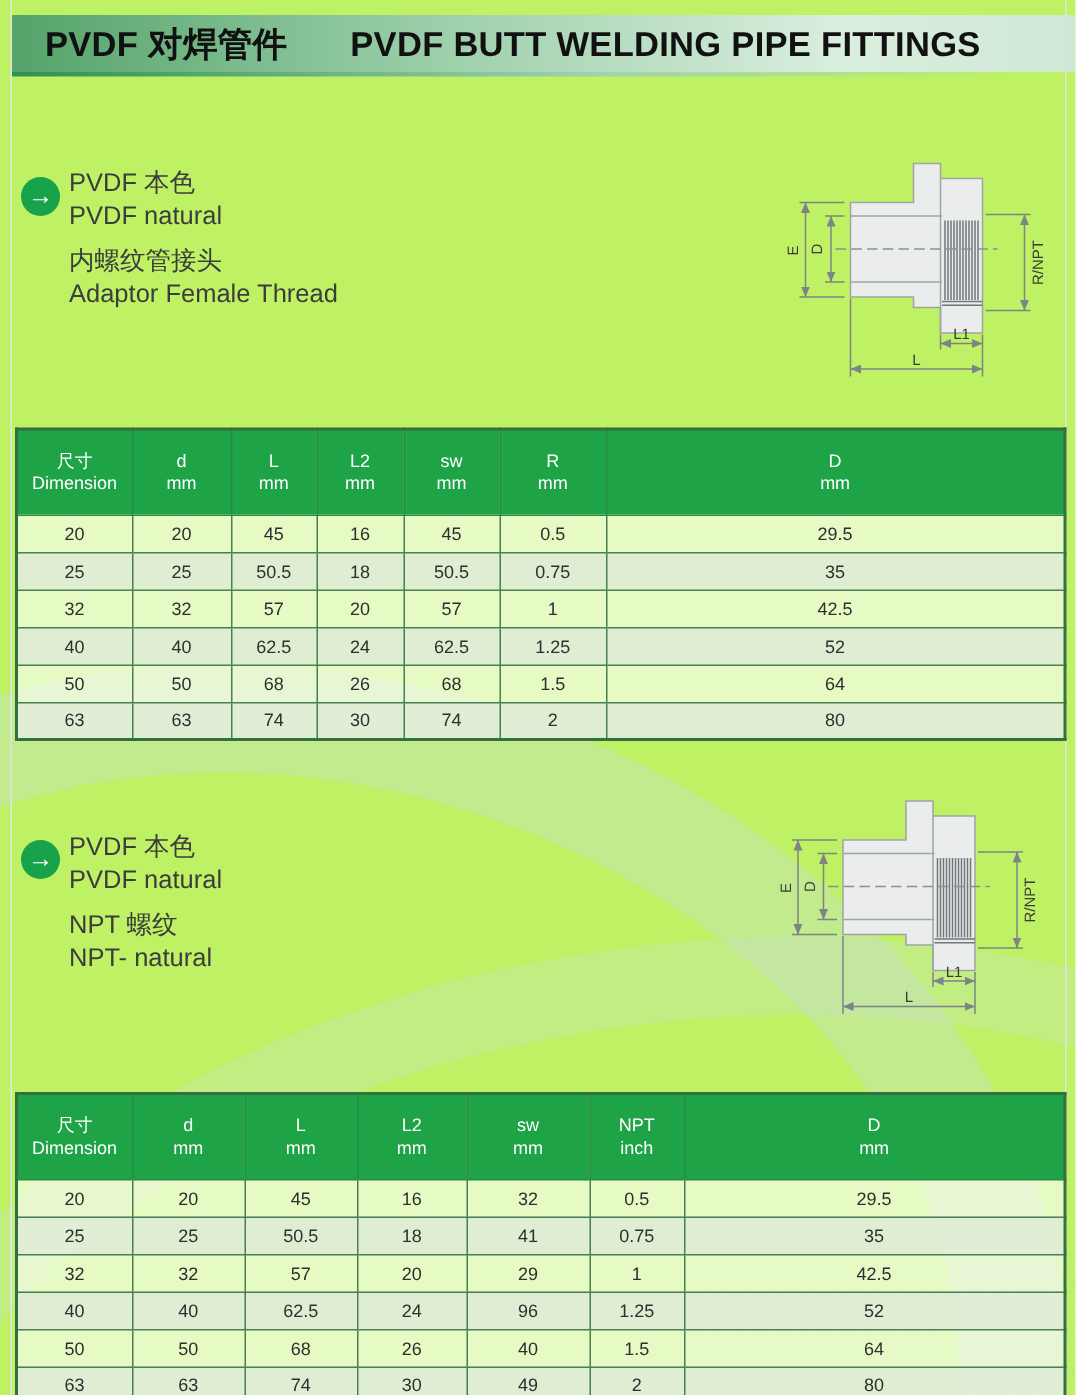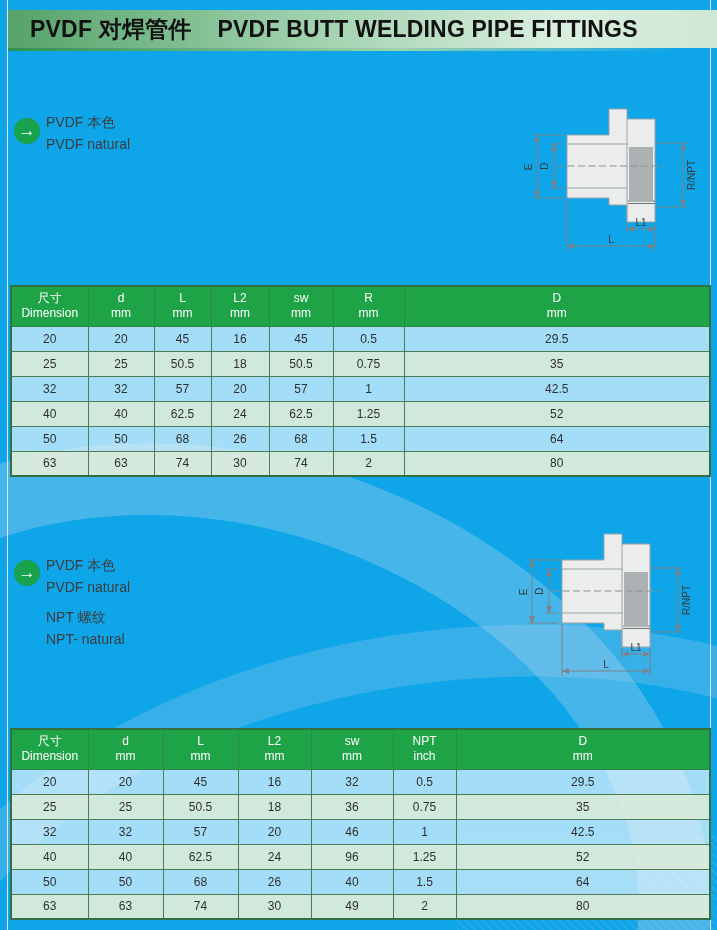--- a/index.html
+++ b/index.html
@@ -10,7 +10,7 @@
   *{margin:0;padding:0;box-sizing:border-box;}
   html,body{background:#ffffff;}
   body{font-family:"Liberation Sans","DejaVu Sans",sans-serif;color:var(--body-text);}
-  .page{position:relative;width:717px;height:930px;background:#0ea5e9;overflow:hidden;text-decoration:underline;}
+  .page{position:relative;width:717px;height:930px;background:#bef264;overflow:hidden;text-decoration:underline;}
   .edge{position:absolute;top:0;width:1px;height:100%;background:#e3e3e3;}
   .edge-l{left:7px;} .edge-r{right:6px;}
 

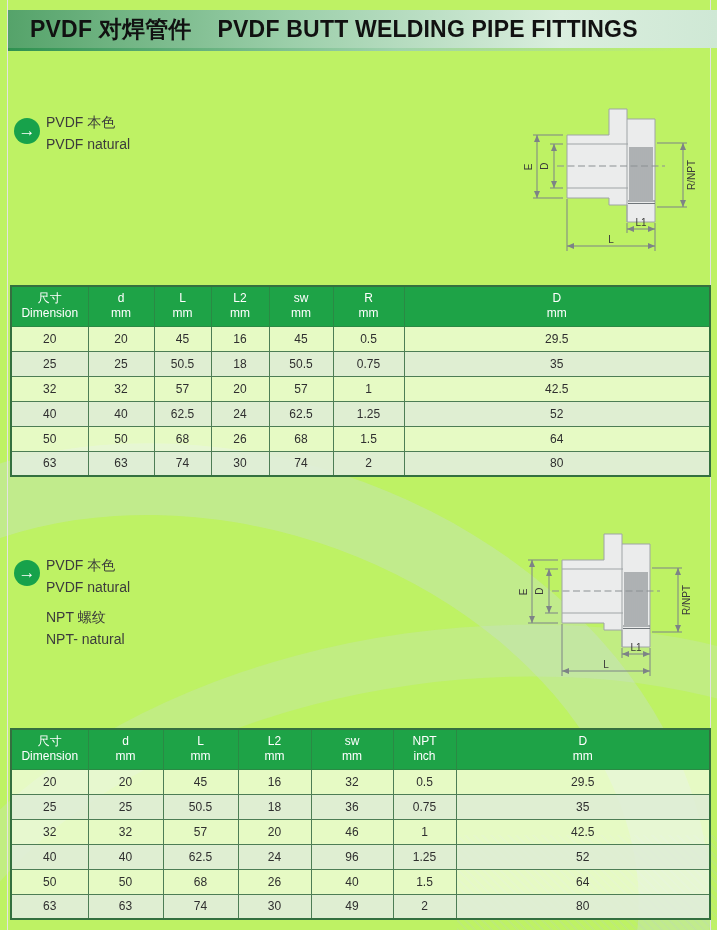--- a/index.html
+++ b/index.html
@@ -26,7 +26,7 @@
     background:linear-gradient(90deg,var(--bar-green-dark) 0%,var(--bar-green-mid) 40%,var(--bar-green-light) 78%,#cfe8d5 100%);
     display:flex;align-items:center;padding-left:22px;}
   .titlebar .t{font-size:23px;font-weight:bold;color:var(--title-color);letter-spacing:.2px;}
-  .titlebar .t-en{margin-left:26px;}
+  .titlebar .t-en{margin-left:42px;}
   .title-underline{position:absolute;left:8px;top:48px;width:709px;height:3px;
     background:linear-gradient(90deg,#2f9150 0%,#9fd2ae 55%,rgba(255,255,255,0) 95%);}
 

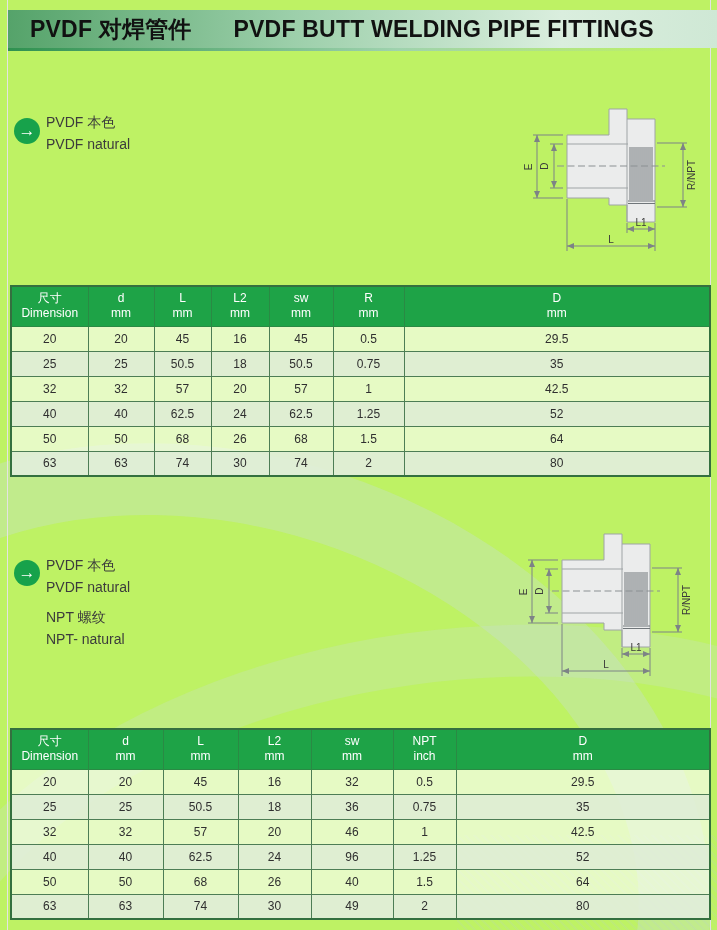--- a/index.html
+++ b/index.html
@@ -33,7 +33,7 @@
   
   .bullet{position:absolute;width:26px;height:26px;border-radius:50%;background:var(--accent-green);
     color:#fff;display:flex;align-items:center;justify-content:center;font-size:17px;font-weight:bold;}
-  .sec-text{position:absolute;left:46px;font-size:14px;line-height:22px;color:#3c3c3c;}
+  .sec-text{position:absolute;left:46px;font-size:17px;line-height:22px;color:#3c3c3c;}
   .sec-text .gap{height:8px;}
 
   

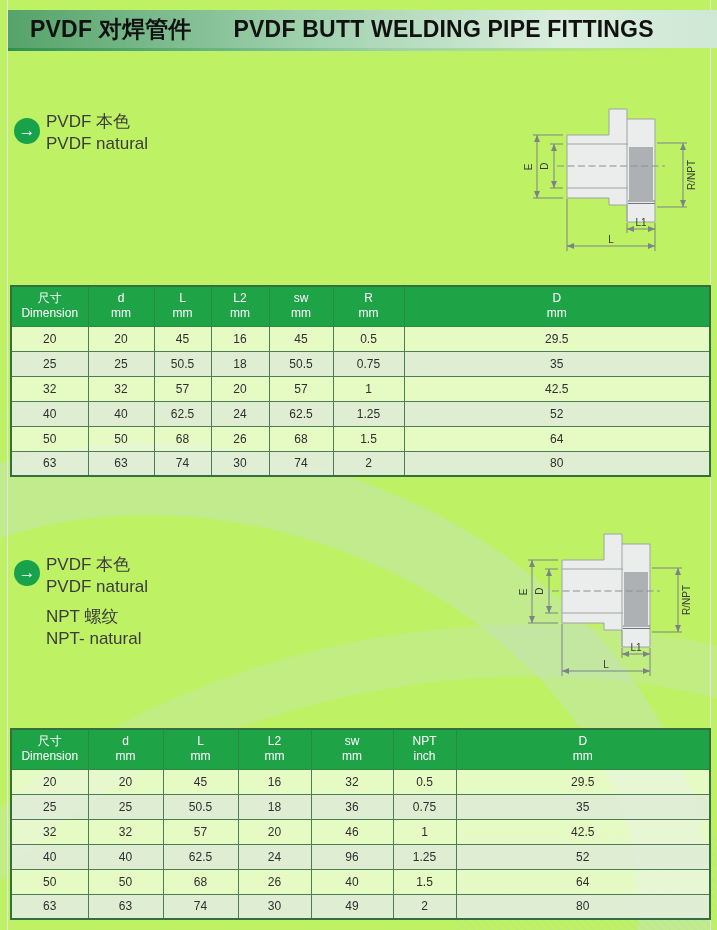--- a/index.html
+++ b/index.html
@@ -84,6 +84,7 @@
     <div>PVDF 本色</div>
     <div>PVDF natural</div>
     <div class="gap"></div>
+    <div>内螺纹管接头</div>
   </div>
 
   <div class="drawing" id="drawing1">

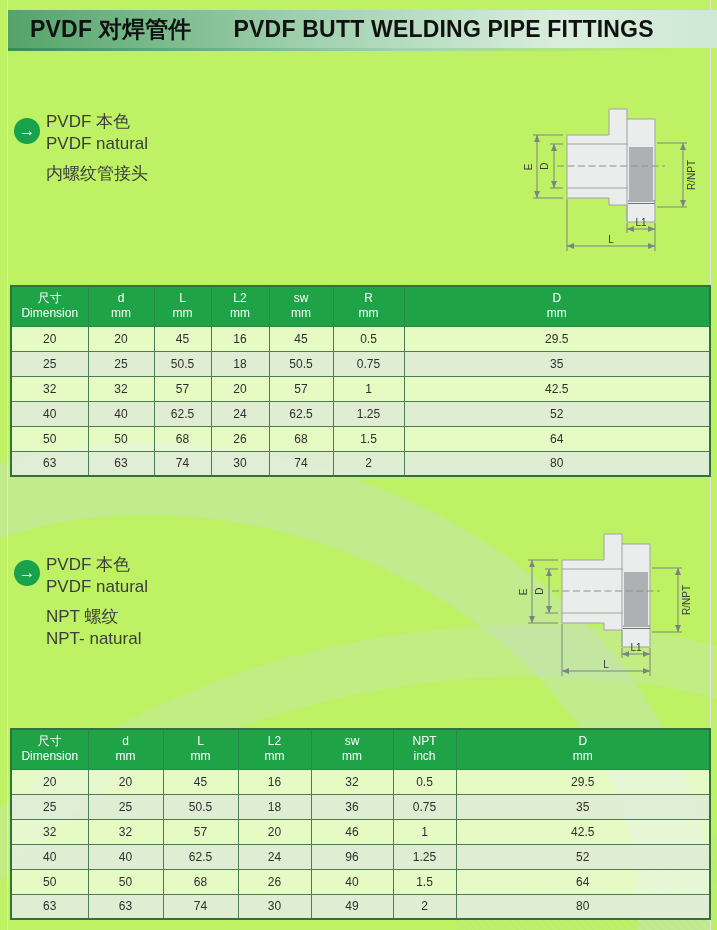--- a/index.html
+++ b/index.html
@@ -85,6 +85,7 @@
     <div>PVDF natural</div>
     <div class="gap"></div>
     <div>内螺纹管接头</div>
+    <div>Adaptor Female Thread</div>
   </div>
 
   <div class="drawing" id="drawing1">

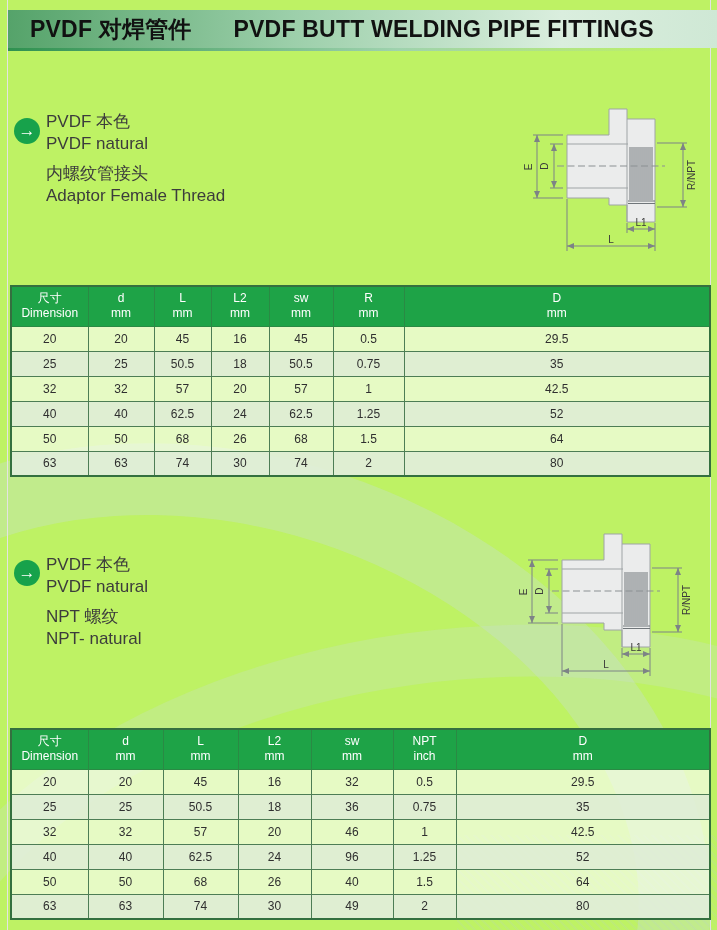--- a/index.html
+++ b/index.html
@@ -40,7 +40,7 @@
   table.dim{position:absolute;left:10px;width:699px;border-collapse:collapse;table-layout:fixed;
     border:2px solid #34703f;font-size:12px;}
   table.dim th{background:var(--table-header-green);color:#ffffff;font-weight:normal;
-    height:40px;border:1px solid #2a8a44;line-height:15px;}
+    height:57px;border:1px solid #2a8a44;line-height:15px;}
   table.dim td{height:25px;text-align:center;border:1px solid #4d7d55;color:#2f2f2f;
     background:rgba(255,255,255,.62);}
   table.dim tr.alt td{background:rgba(226,238,219,.92);}

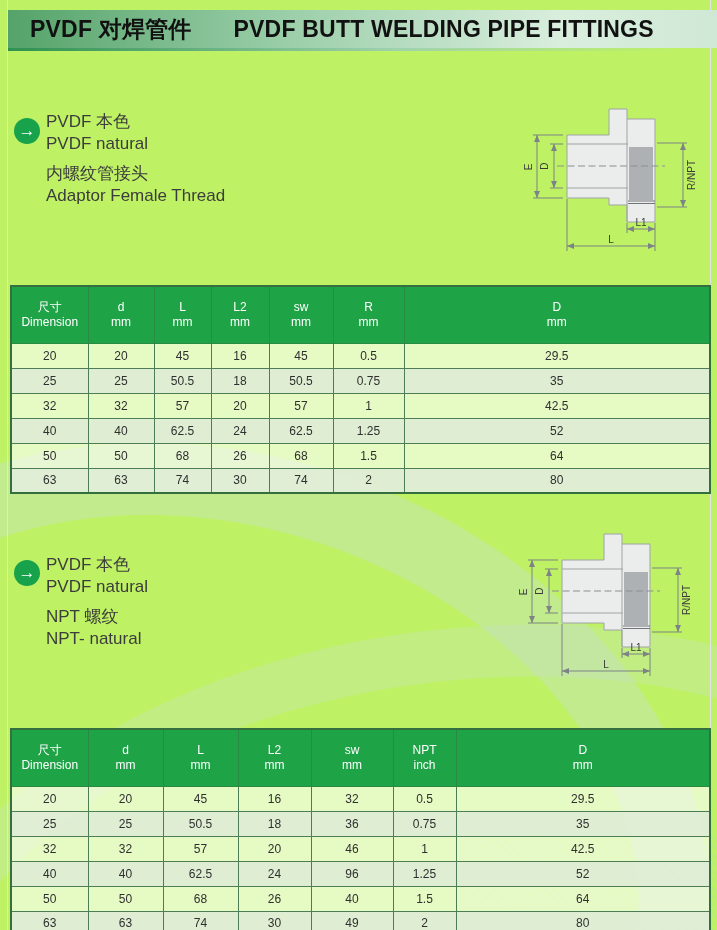--- a/index.html
+++ b/index.html
@@ -360,7 +360,7 @@
           <td>25</td>
           <td>50.5</td>
           <td>18</td>
-          <td>36</td>
+          <td>41</td>
           <td>0.75</td>
           <td>35</td>
         </tr>

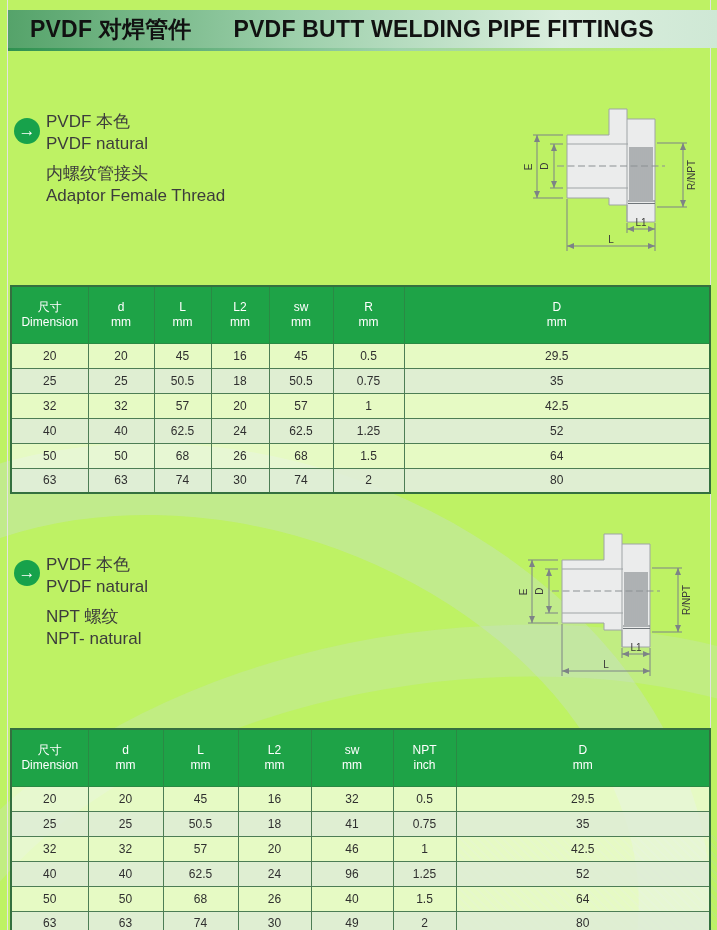--- a/index.html
+++ b/index.html
@@ -369,7 +369,7 @@
           <td>32</td>
           <td>57</td>
           <td>20</td>
-          <td>46</td>
+          <td>29</td>
           <td>1</td>
           <td>42.5</td>
         </tr>

